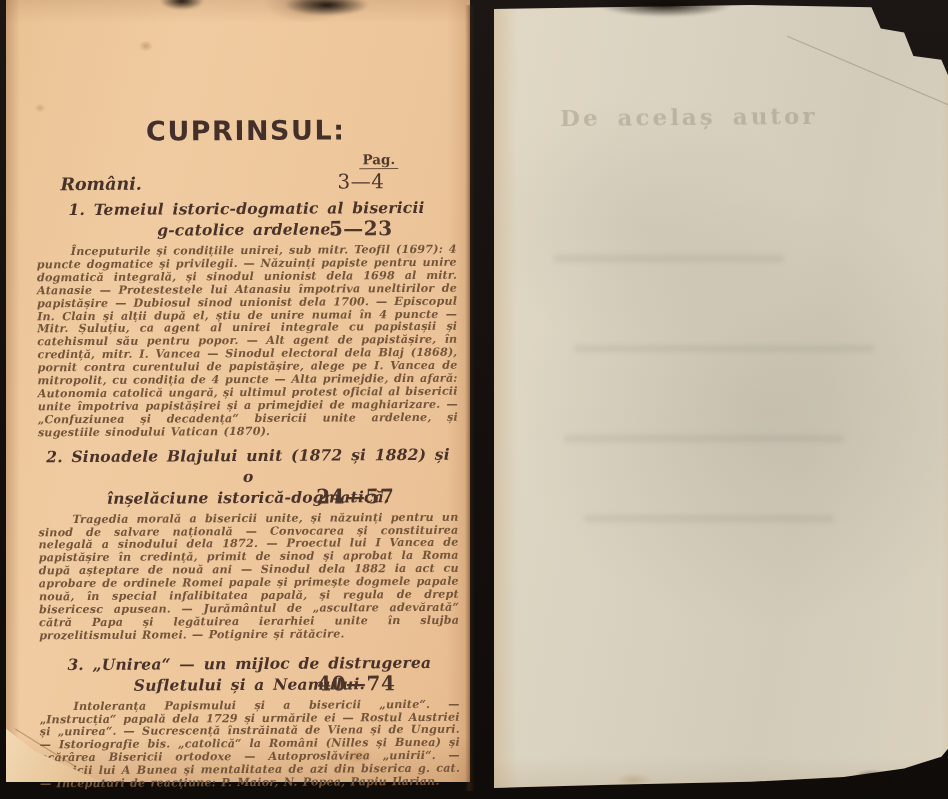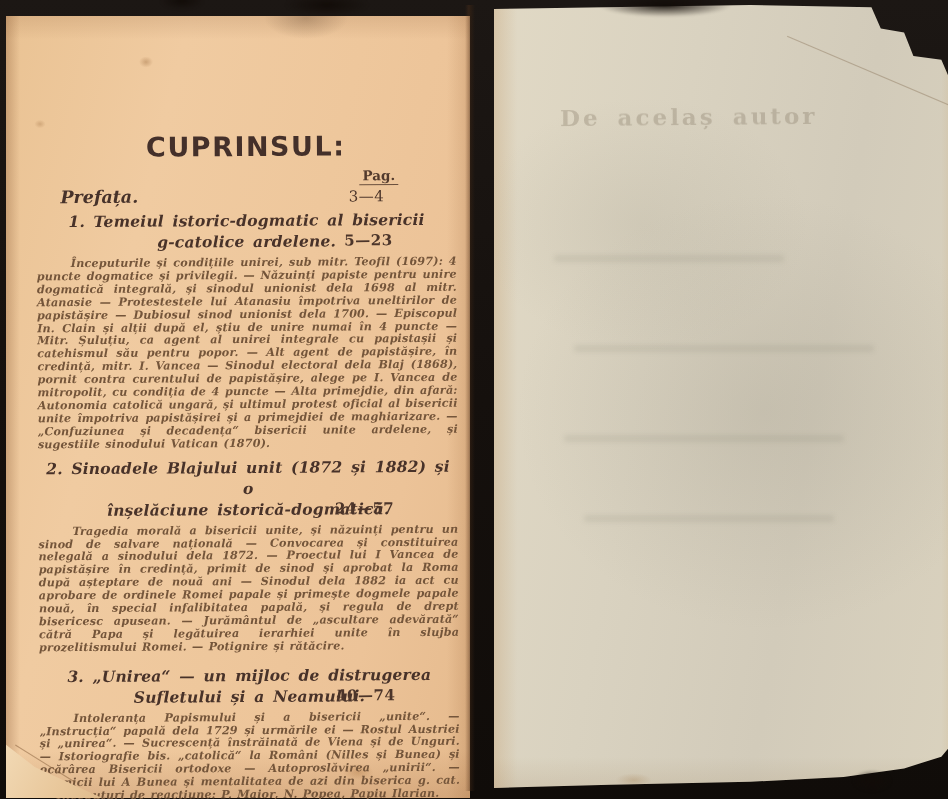--- a/index.html
+++ b/index.html
@@ -10,7 +10,7 @@
   }
   
   .page-left{
-    position:absolute;left:6px;top:16px;width:464px;height:782px;
+    position:absolute;left:6px;top:0;width:464px;height:782px;
     background:
       radial-gradient(22px 12px at 352px 756px, rgba(158,103,48,.30), transparent 70%),
       radial-gradient(10px 8px at 140px 46px, rgba(140,90,45,.35), transparent 70%),

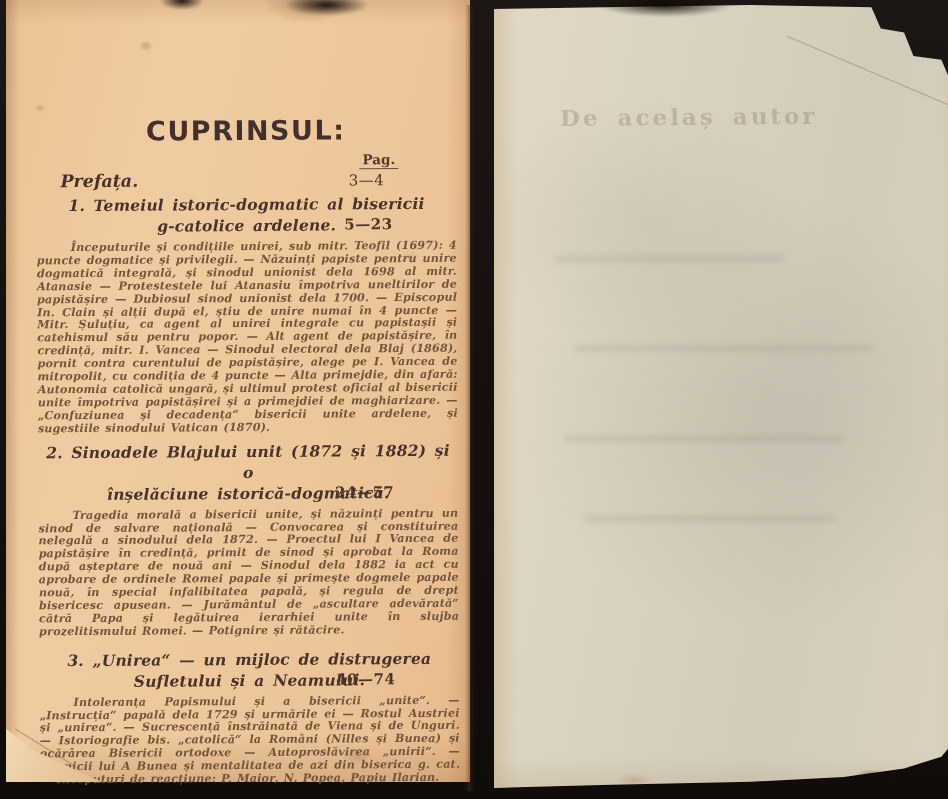--- a/index.html
+++ b/index.html
@@ -118,7 +118,7 @@
     </div>
 
     <div class="preface-row">
-      <span class="preface-label">Prefața.</span>
+      <span class="preface-label">Români.</span>
       <span class="pages">3—4</span>
     </div>
 

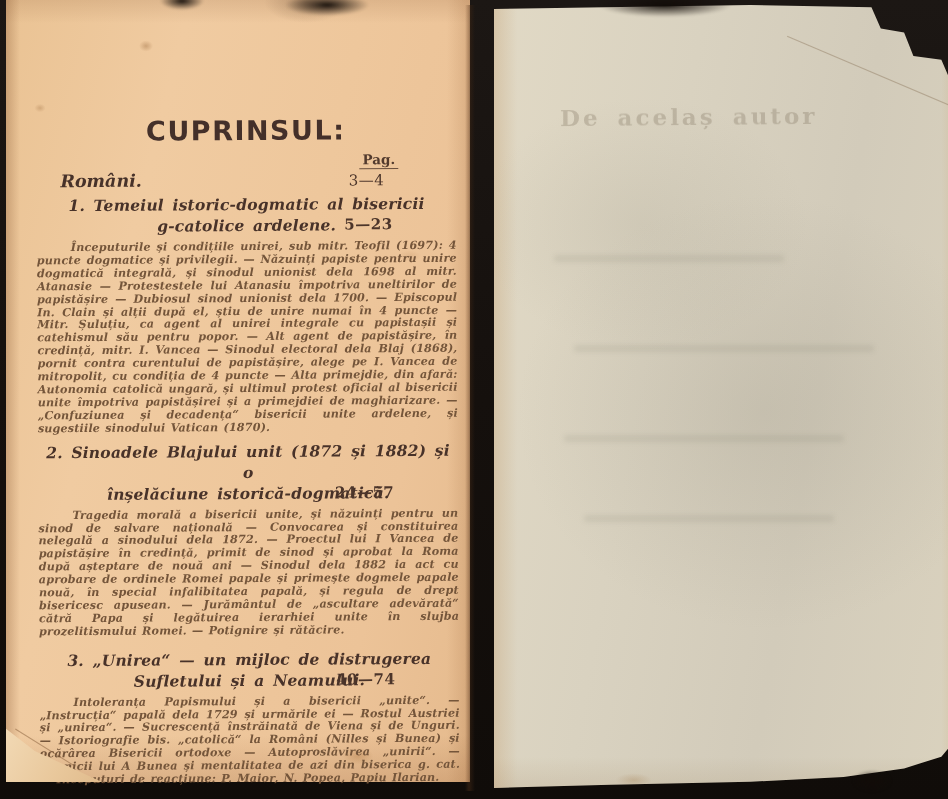--- a/index.html
+++ b/index.html
@@ -44,7 +44,7 @@
     margin-top:2px;padding-left:24px;padding-right:72px;
   }
   .preface-label{font-weight:bold;font-style:italic;font-size:17.5px;color:#47322a;}
-  .pages{font-size:15px;color:#4c352a;letter-spacing:.5px;white-space:nowrap;}
+  .pages{font-size:20px;color:#4c352a;letter-spacing:.5px;white-space:nowrap;}
   .sec-heading{position:relative;margin-top:4px;text-align:center;
     font-weight:bold;font-style:italic;font-size:15.5px;line-height:21px;
     color:#483229;word-spacing:3px;letter-spacing:.2px;}

